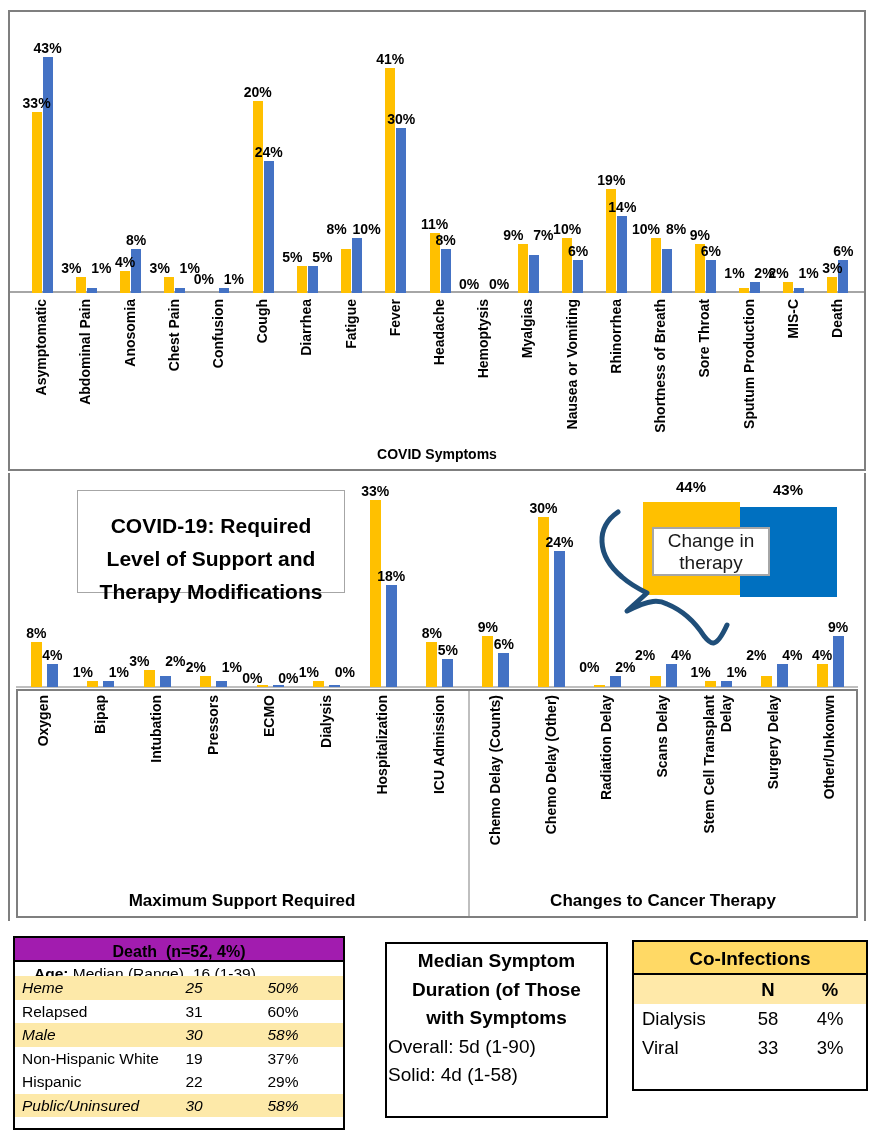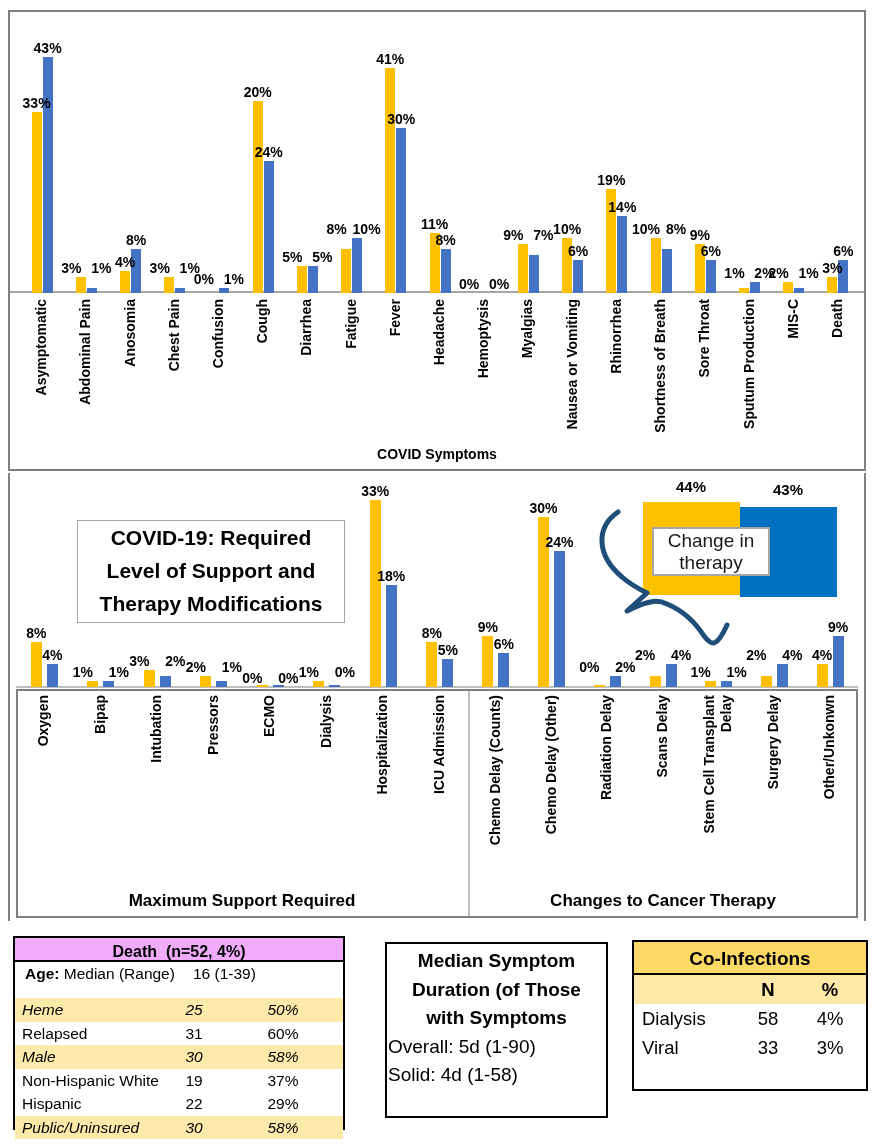--- a/index.html
+++ b/index.html
@@ -18,7 +18,7 @@
   #chart2-labelbox{position:absolute;left:16px;top:689px;width:842px;height:229px;border:2px solid #7f7f7f;box-sizing:border-box;}
   #chart2-divider{position:absolute;left:468px;top:691px;width:2px;height:225px;background:#bfbfbf;}
   #chart2-titlebox{position:absolute;left:77px;top:490px;width:268px;height:103px;border:1px solid #a6a6a6;
-                   box-sizing:border-box;text-align:center;font-weight:bold;font-size:21px;line-height:33px;padding-top:0;background:#fff;margin-top:30px;}
+                   box-sizing:border-box;text-align:center;font-weight:bold;font-size:21px;line-height:33px;padding-top:18px;background:#fff;}
   .block{position:absolute;}
   #change-box{position:absolute;left:652px;top:527px;width:118px;height:49px;background:#fff;border:2px solid #a6a6a6;
               box-sizing:border-box;text-align:center;font-size:19px;line-height:22px;padding-top:1px;color:#1a1a1a;}

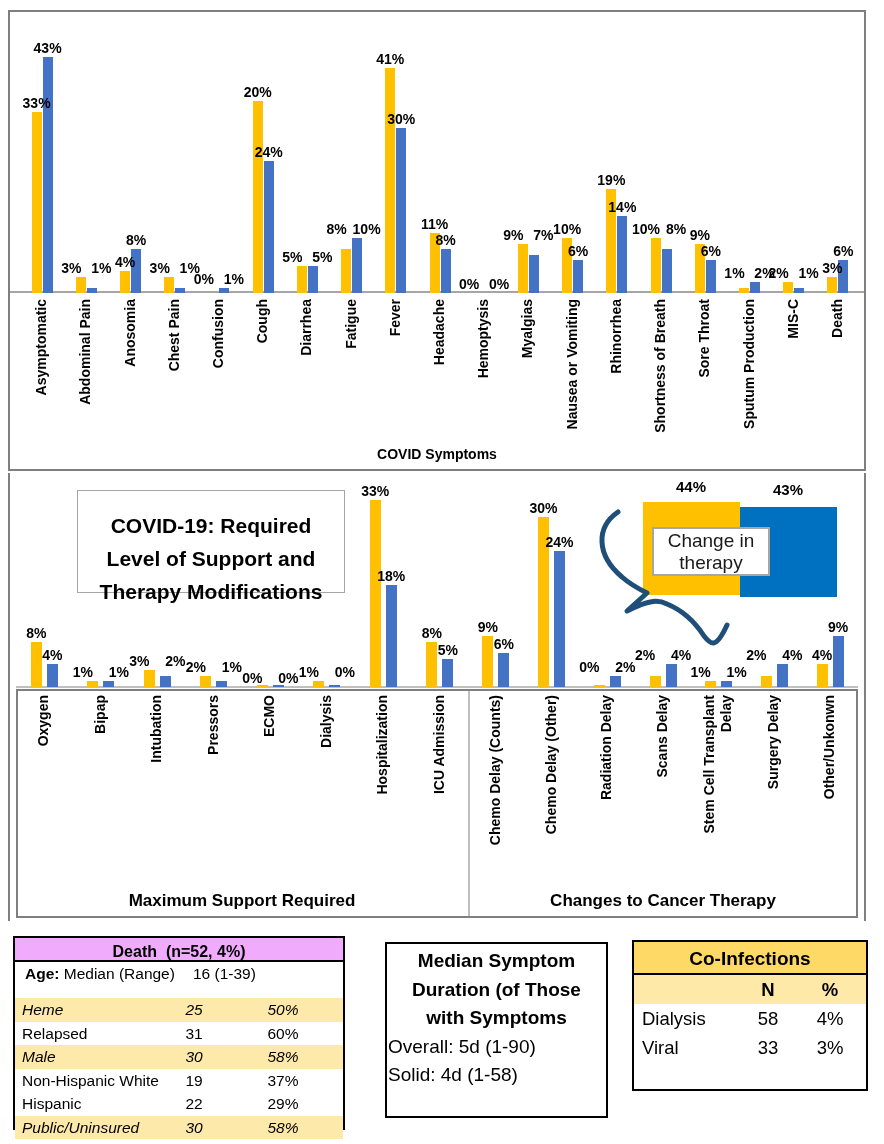--- a/index.html
+++ b/index.html
@@ -25,7 +25,7 @@
   
   .blacktable{position:absolute;border:2px solid #000;box-sizing:border-box;background:#fff;}
   #death-table{left:13px;top:936px;width:332px;height:194px;font-size:15.5px;}
-  #death-title{height:24px;line-height:27px;background:#f0abfc;border-bottom:2px solid #000;box-sizing:border-box;
+  #death-title{height:24px;line-height:27px;background:#a21caf;border-bottom:2px solid #000;box-sizing:border-box;
                text-align:center;font-weight:bold;font-size:16px;white-space:pre;}
   .drow{position:relative;height:23.5px;line-height:23.5px;display:grid;grid-template-columns:150px 58px 120px;}
   .drow .lbl{padding-left:7px;white-space:nowrap;}

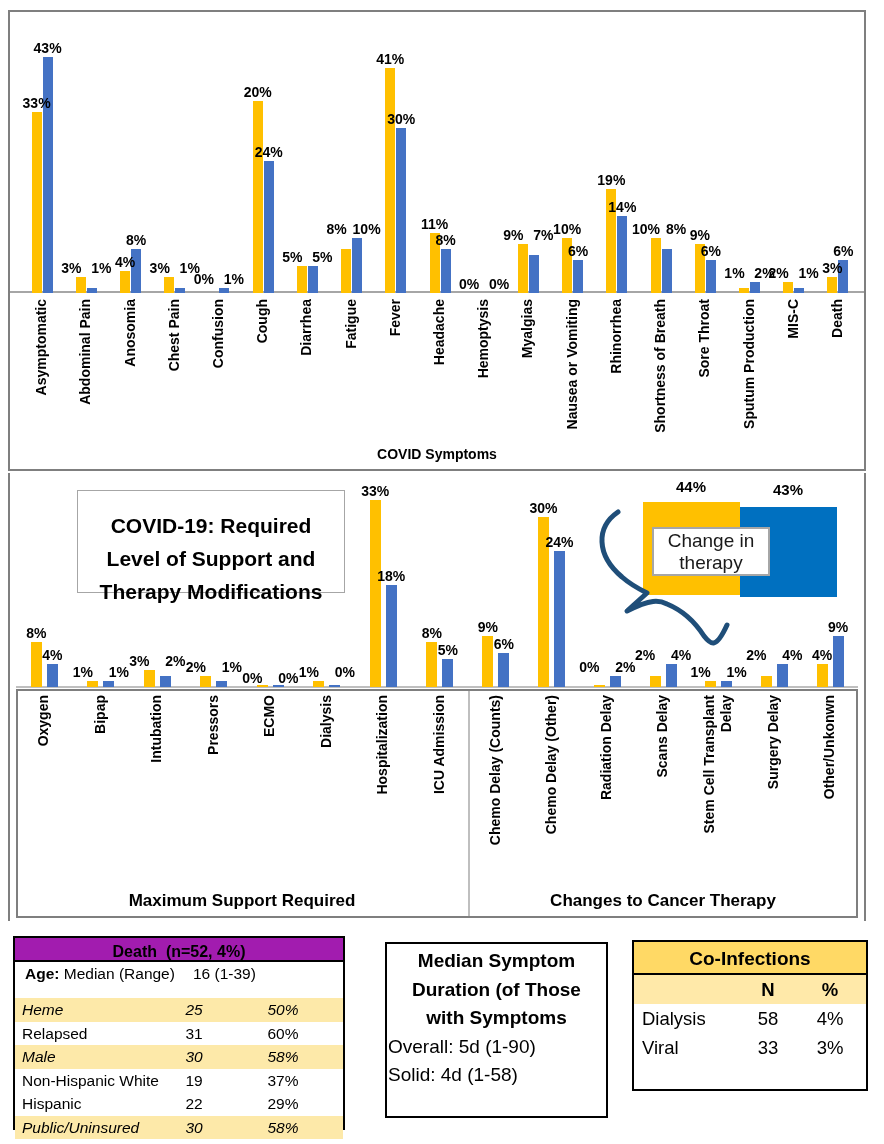--- a/index.html
+++ b/index.html
@@ -31,7 +31,7 @@
   .drow .lbl{padding-left:7px;white-space:nowrap;}
   .drow .n,.drow .p{text-align:center;}
   .drow.shaded{background:#fde9a9;font-style:italic;}
-  #age-row{height:36px;line-height:24px;padding-left:10px;position:relative;}
+  #age-row{height:14px;line-height:24px;padding-left:19px;position:relative;}
   #age-row .b{font-weight:bold;}
   #age-row .ageval{position:absolute;left:178px;top:0;}
   #duration-box{left:385px;top:942px;width:223px;height:176px;font-size:19px;line-height:28.5px;padding-top:3px;}

